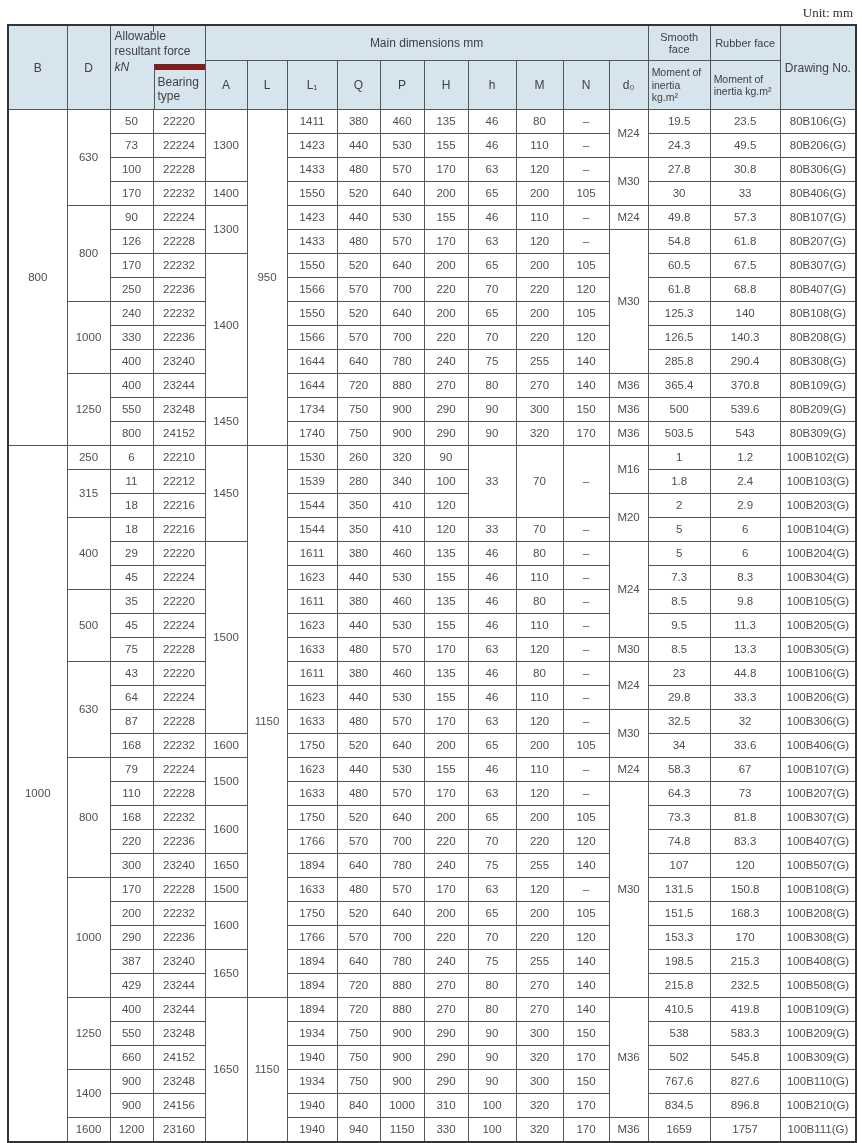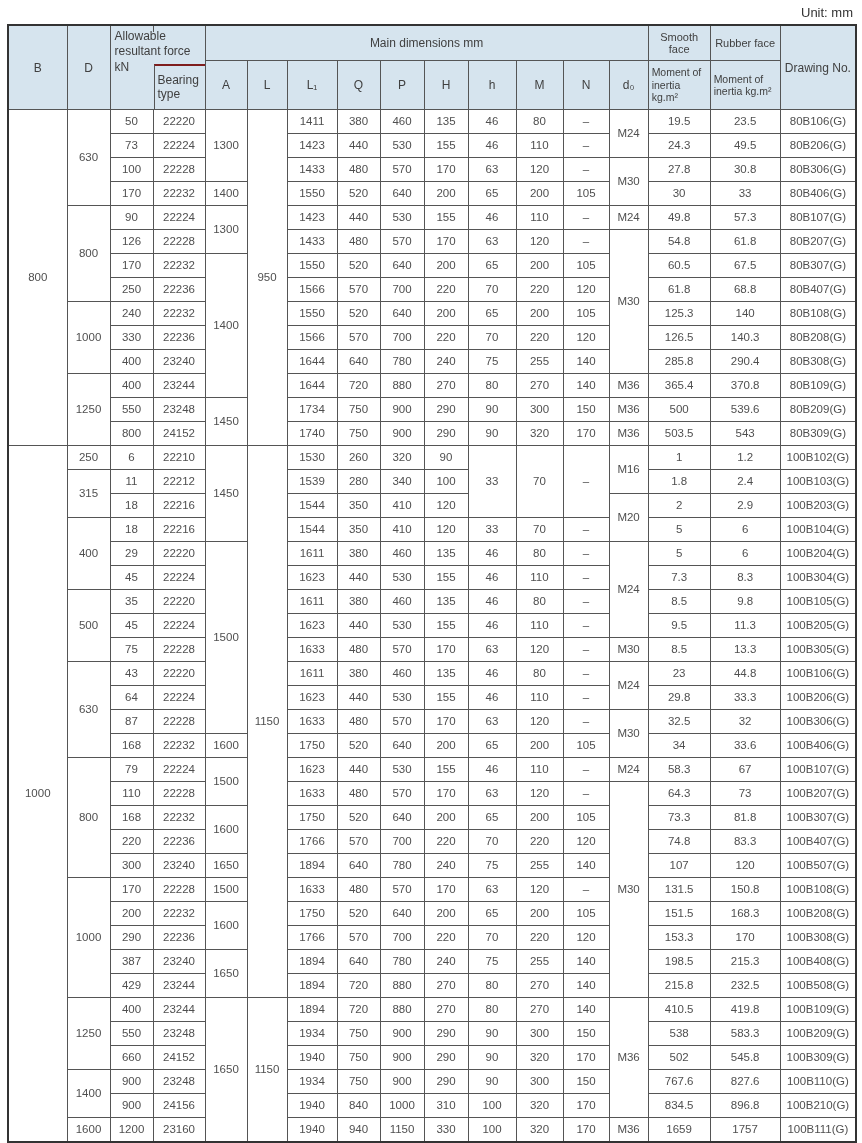--- a/index.html
+++ b/index.html
@@ -10,7 +10,7 @@
   }
   .unit-label {
     text-align:right; font-size:13px; color:#333;
-    height:19px; line-height:19px; margin-bottom:2px; padding-right:2px;
+    height:19px; line-height:19px; margin-bottom:2px; padding-right:2px;font-family:Liberation Serif, serif;
   }
   table.spec {
     border-collapse:collapse; width:848px; table-layout:fixed;

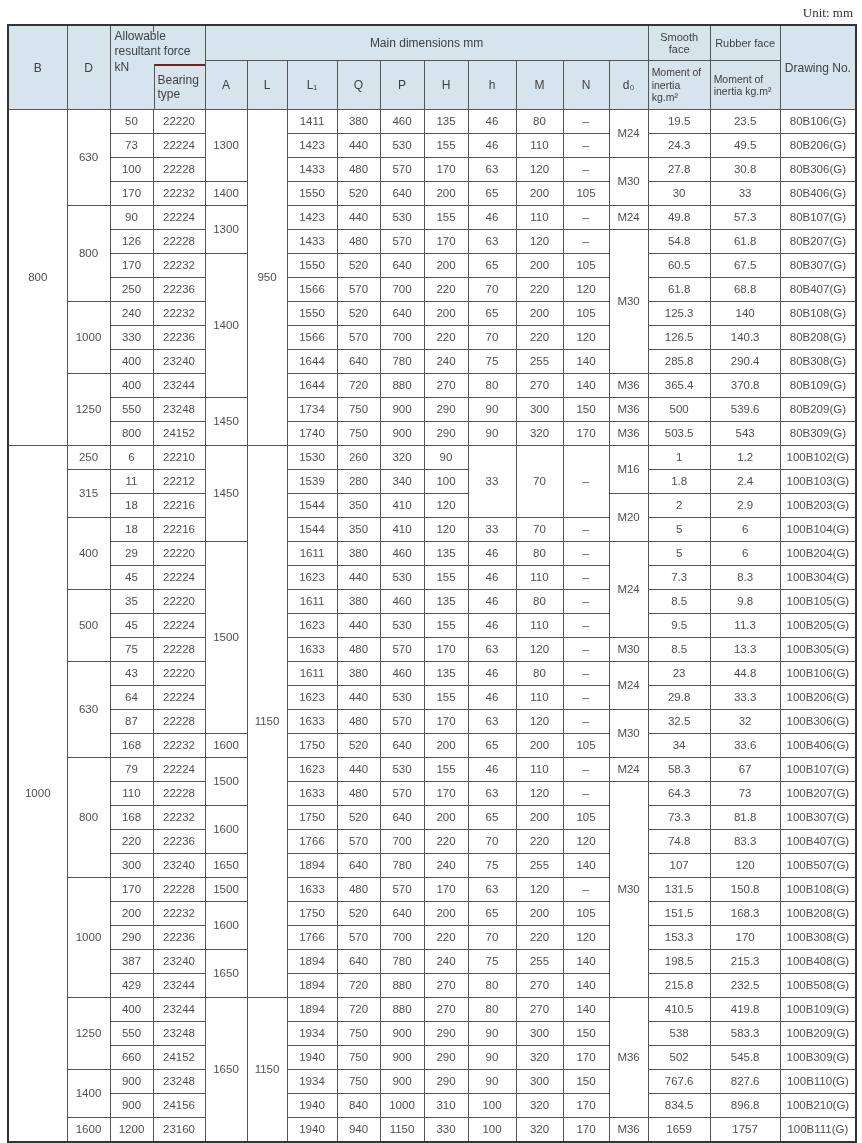--- a/index.html
+++ b/index.html
@@ -24,7 +24,7 @@
   
   th.force-cell { position:relative; padding:0; text-align:left; vertical-align:top; }
   .force-text { position:absolute; top:3px; left:4px; width:90px; line-height:1.22; text-align:left; }
-  .force-kn { margin-top:2px; }
+  .force-kn { margin-top:2px;font-style:italic; }
   .bearing-box {
     position:absolute; bottom:0; right:0; width:51px; height:45px;
     border-top:2px solid #7f1d1d; border-left:1px solid #555; box-sizing:border-box;

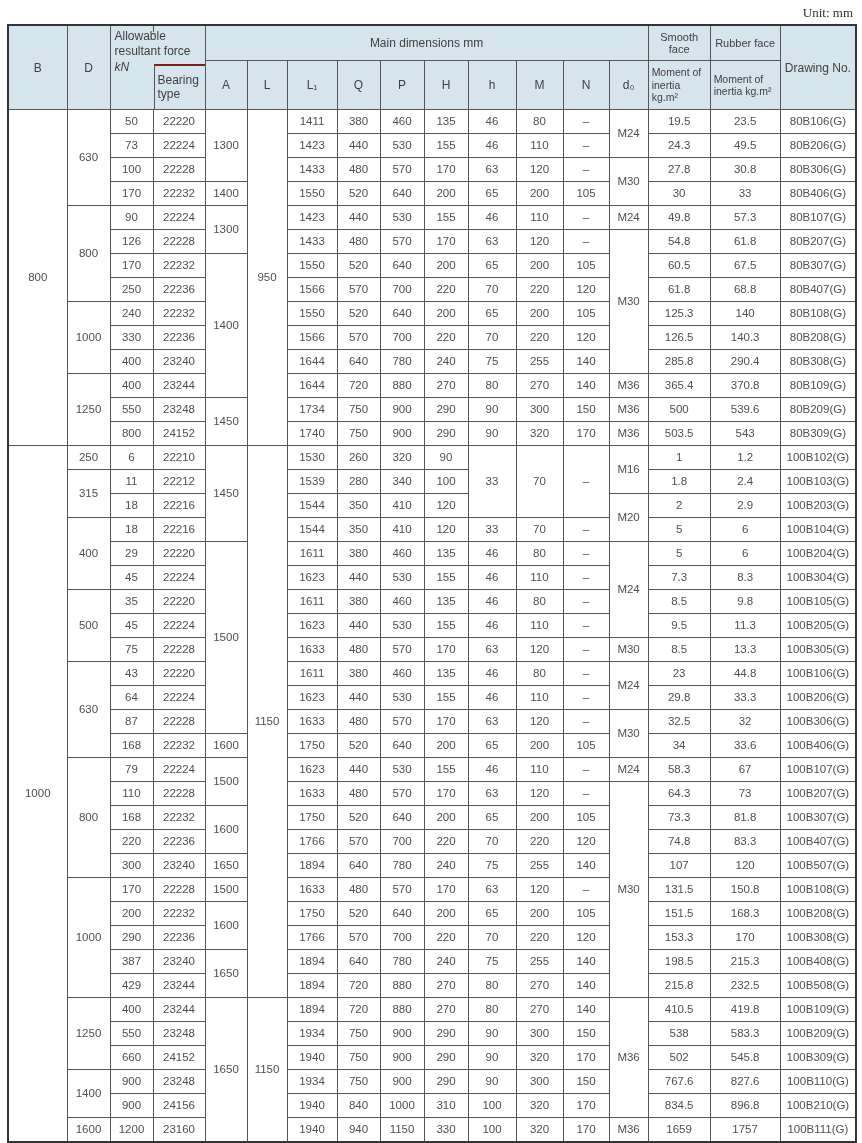--- a/index.html
+++ b/index.html
@@ -27,7 +27,7 @@
   .force-kn { margin-top:2px;font-style:italic; }
   .bearing-box {
     position:absolute; bottom:0; right:0; width:51px; height:45px;
-    border-top:2px solid #7f1d1d; border-left:1px solid #555; box-sizing:border-box;
+    border-top:6px solid #7f1d1d; border-left:1px solid #555; box-sizing:border-box;
     display:flex; align-items:center; padding-left:3px; line-height:1.15; text-align:left;margin-top:14px;
   }
   .force-cell::after {

